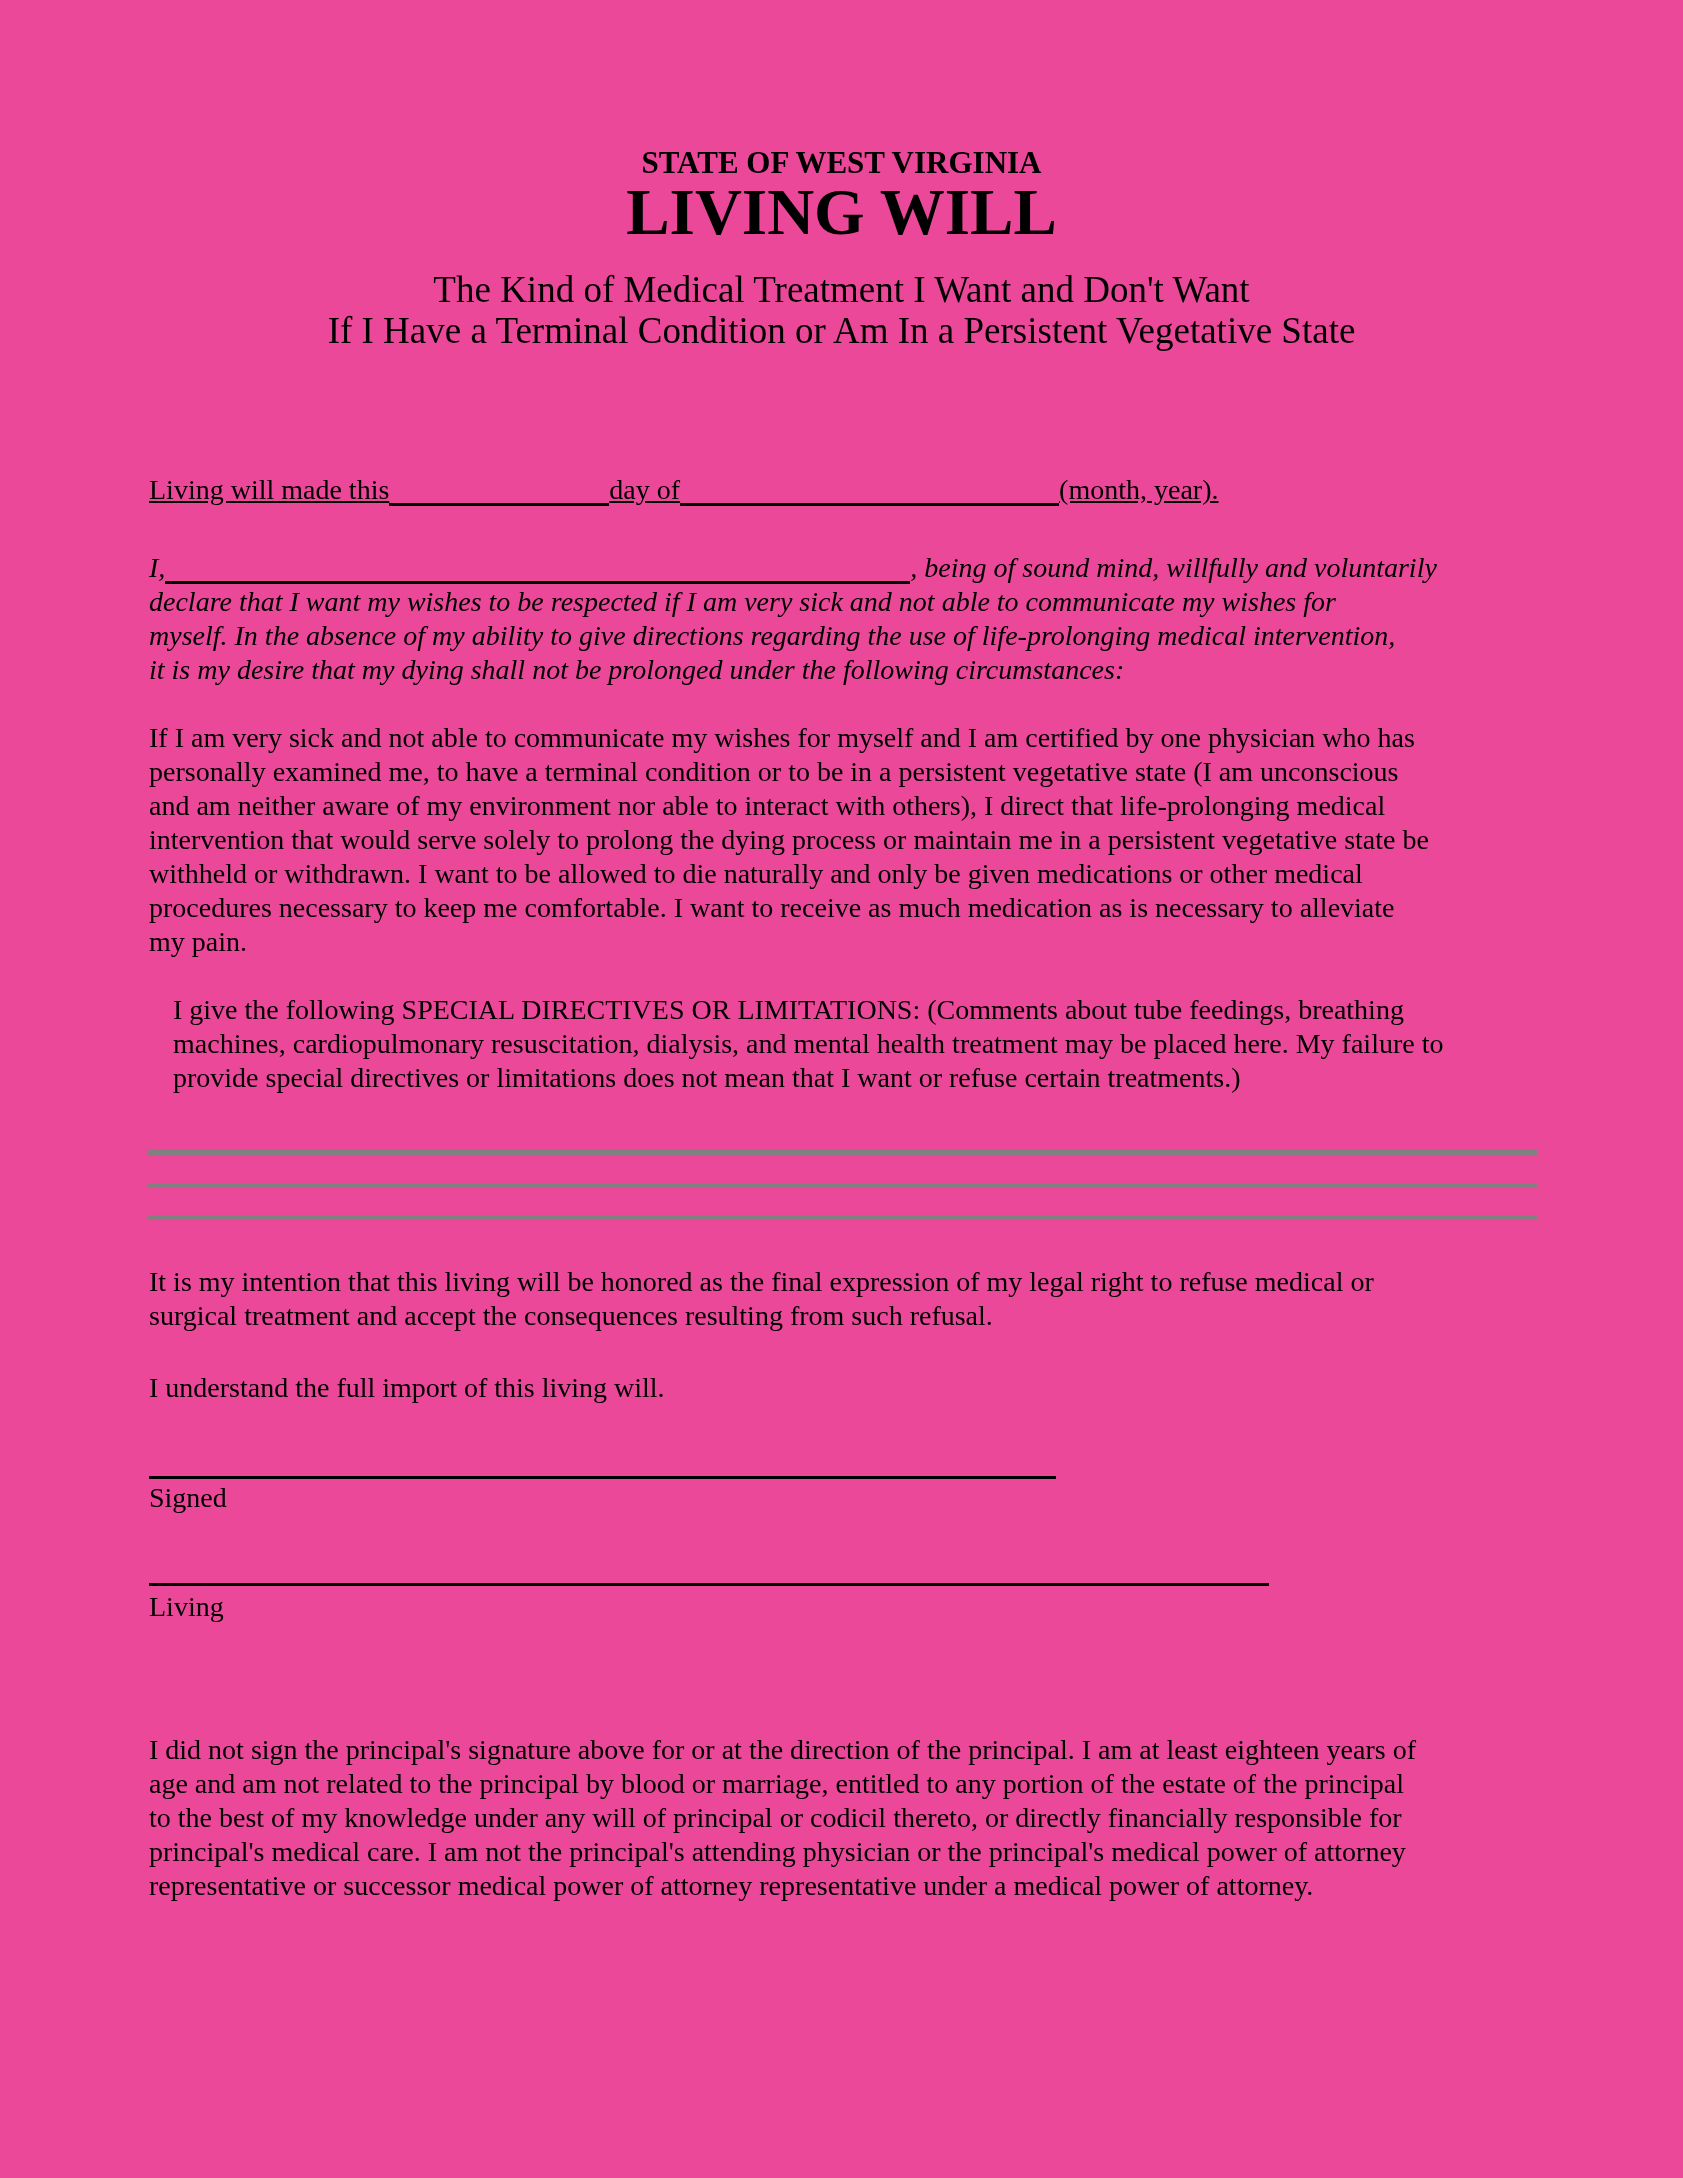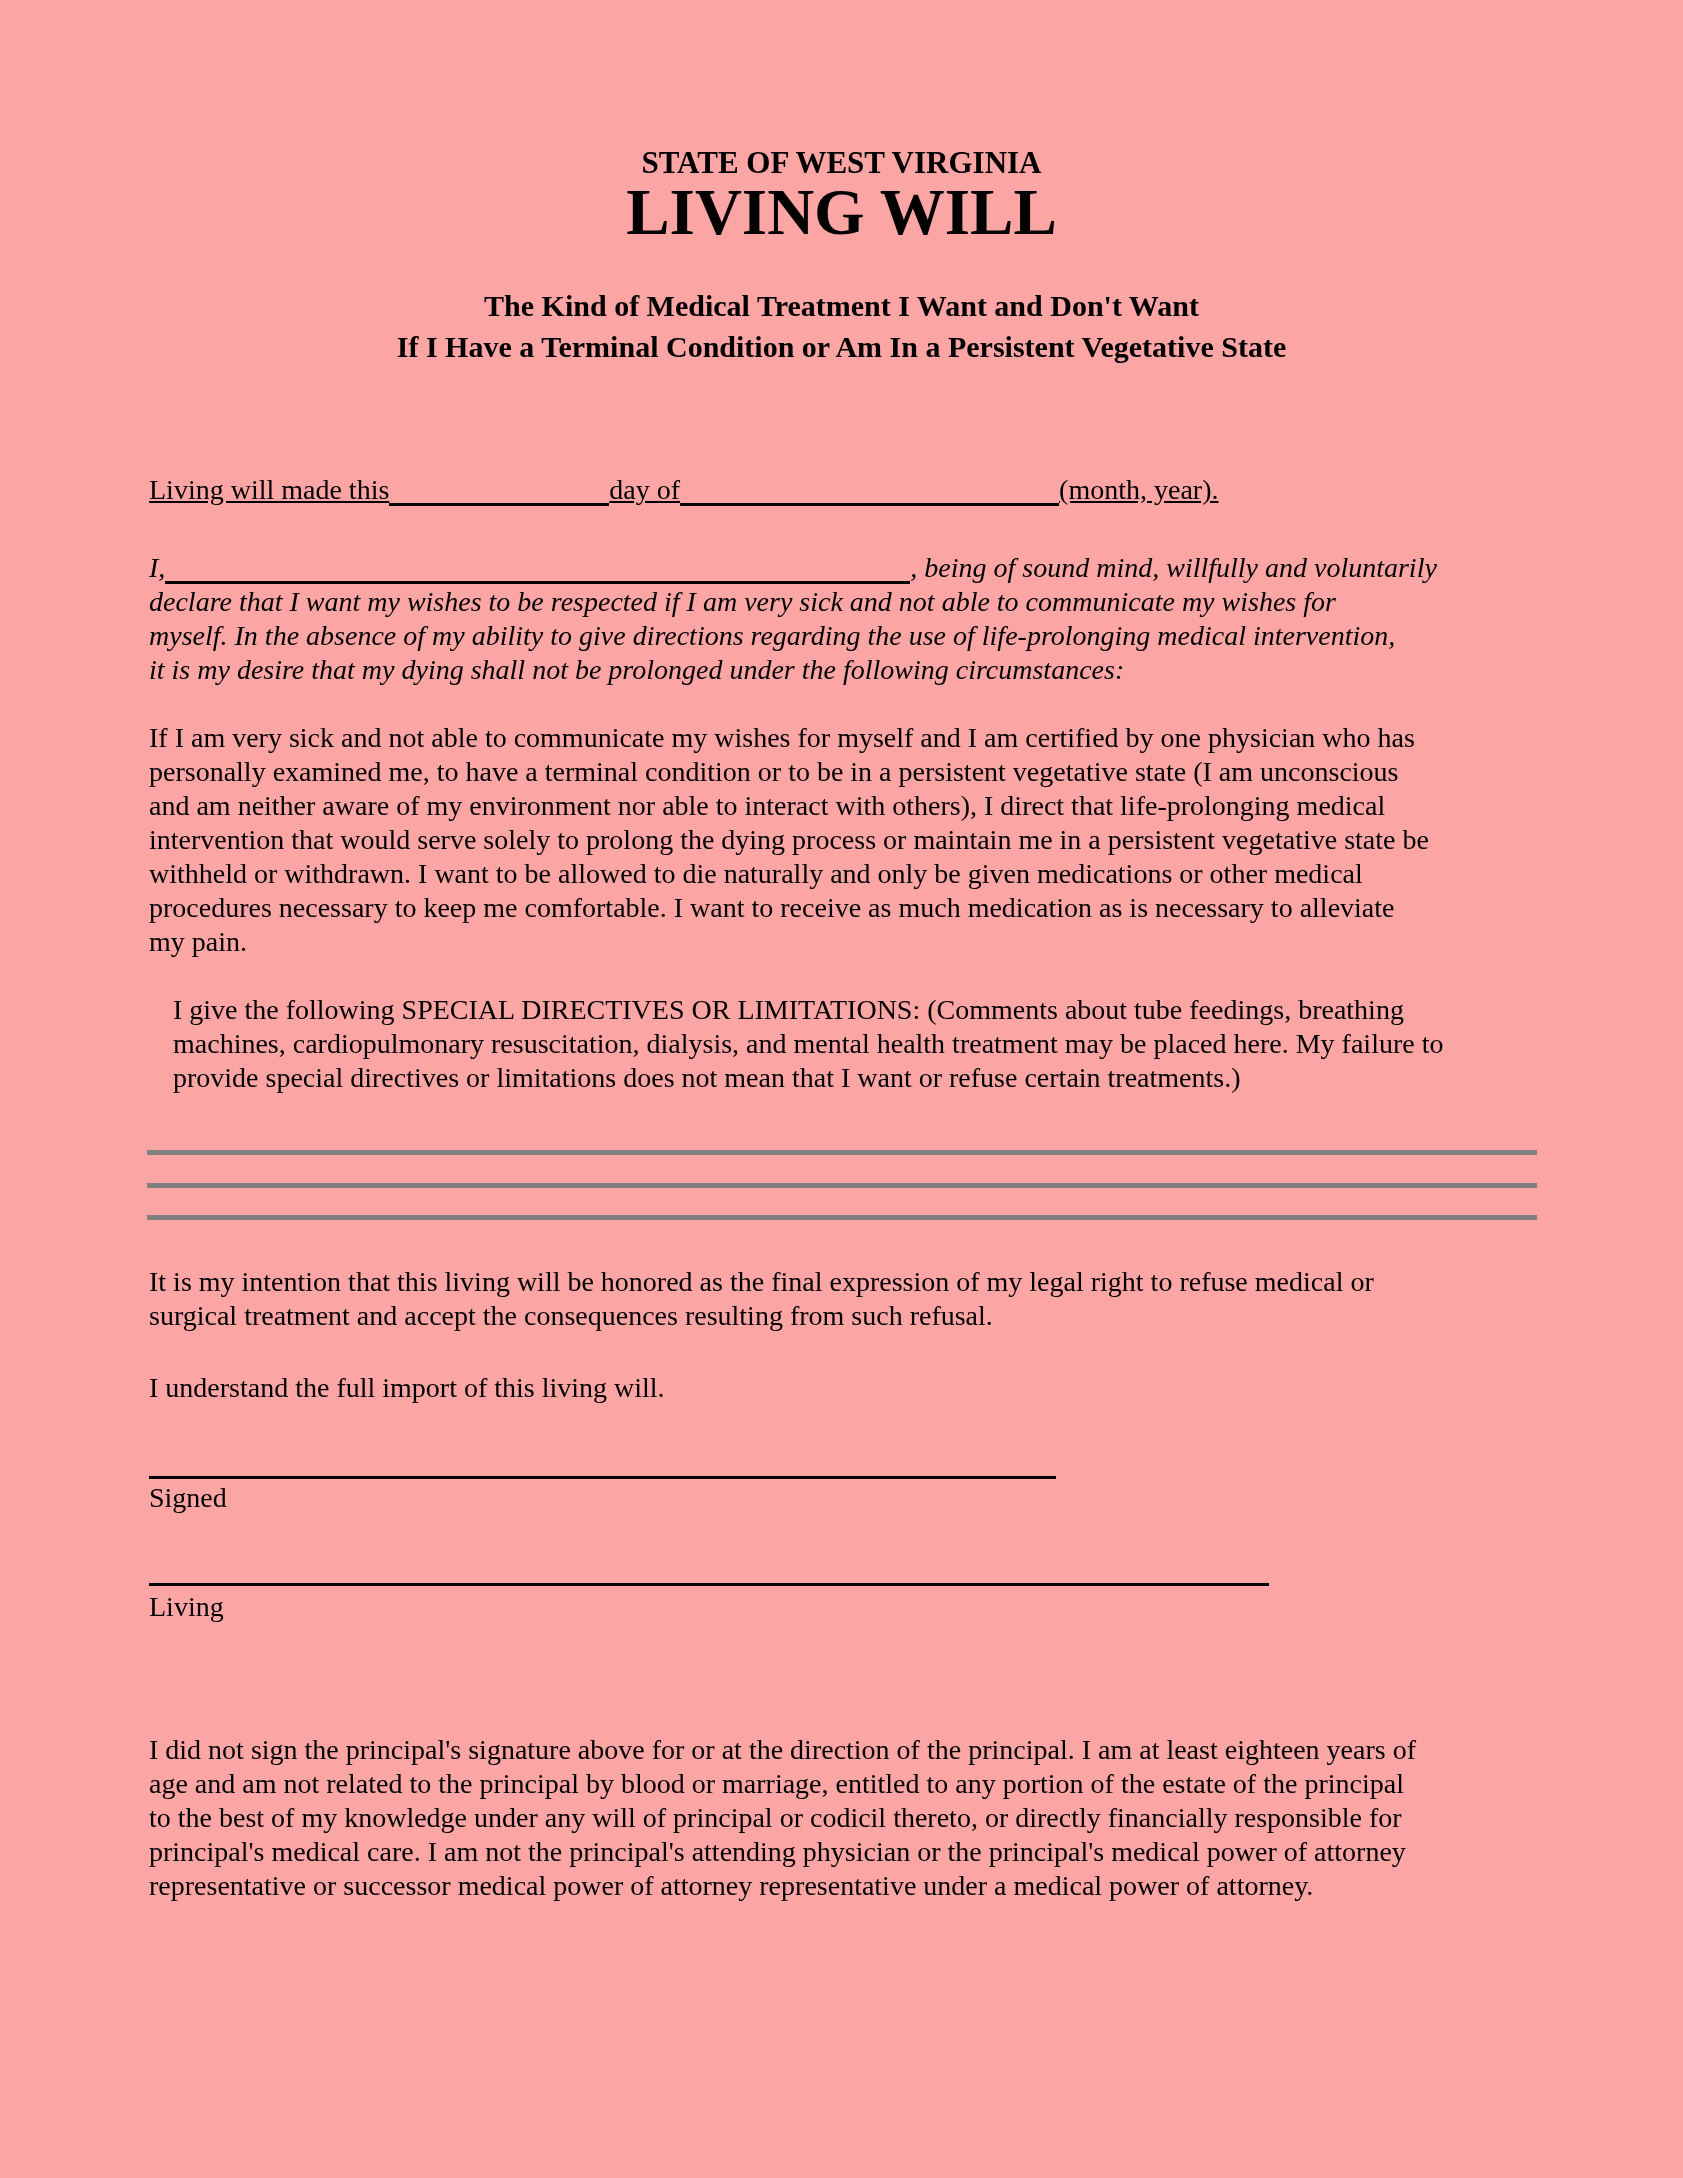--- a/index.html
+++ b/index.html
@@ -11,7 +11,7 @@
     position: relative;
     width: 1683px;
     height: 2178px;
-    background: #fca5a5;
+    background: #ec4899;
     color: #000000;
     font-family: "Liberation Serif", serif;
     overflow: hidden;

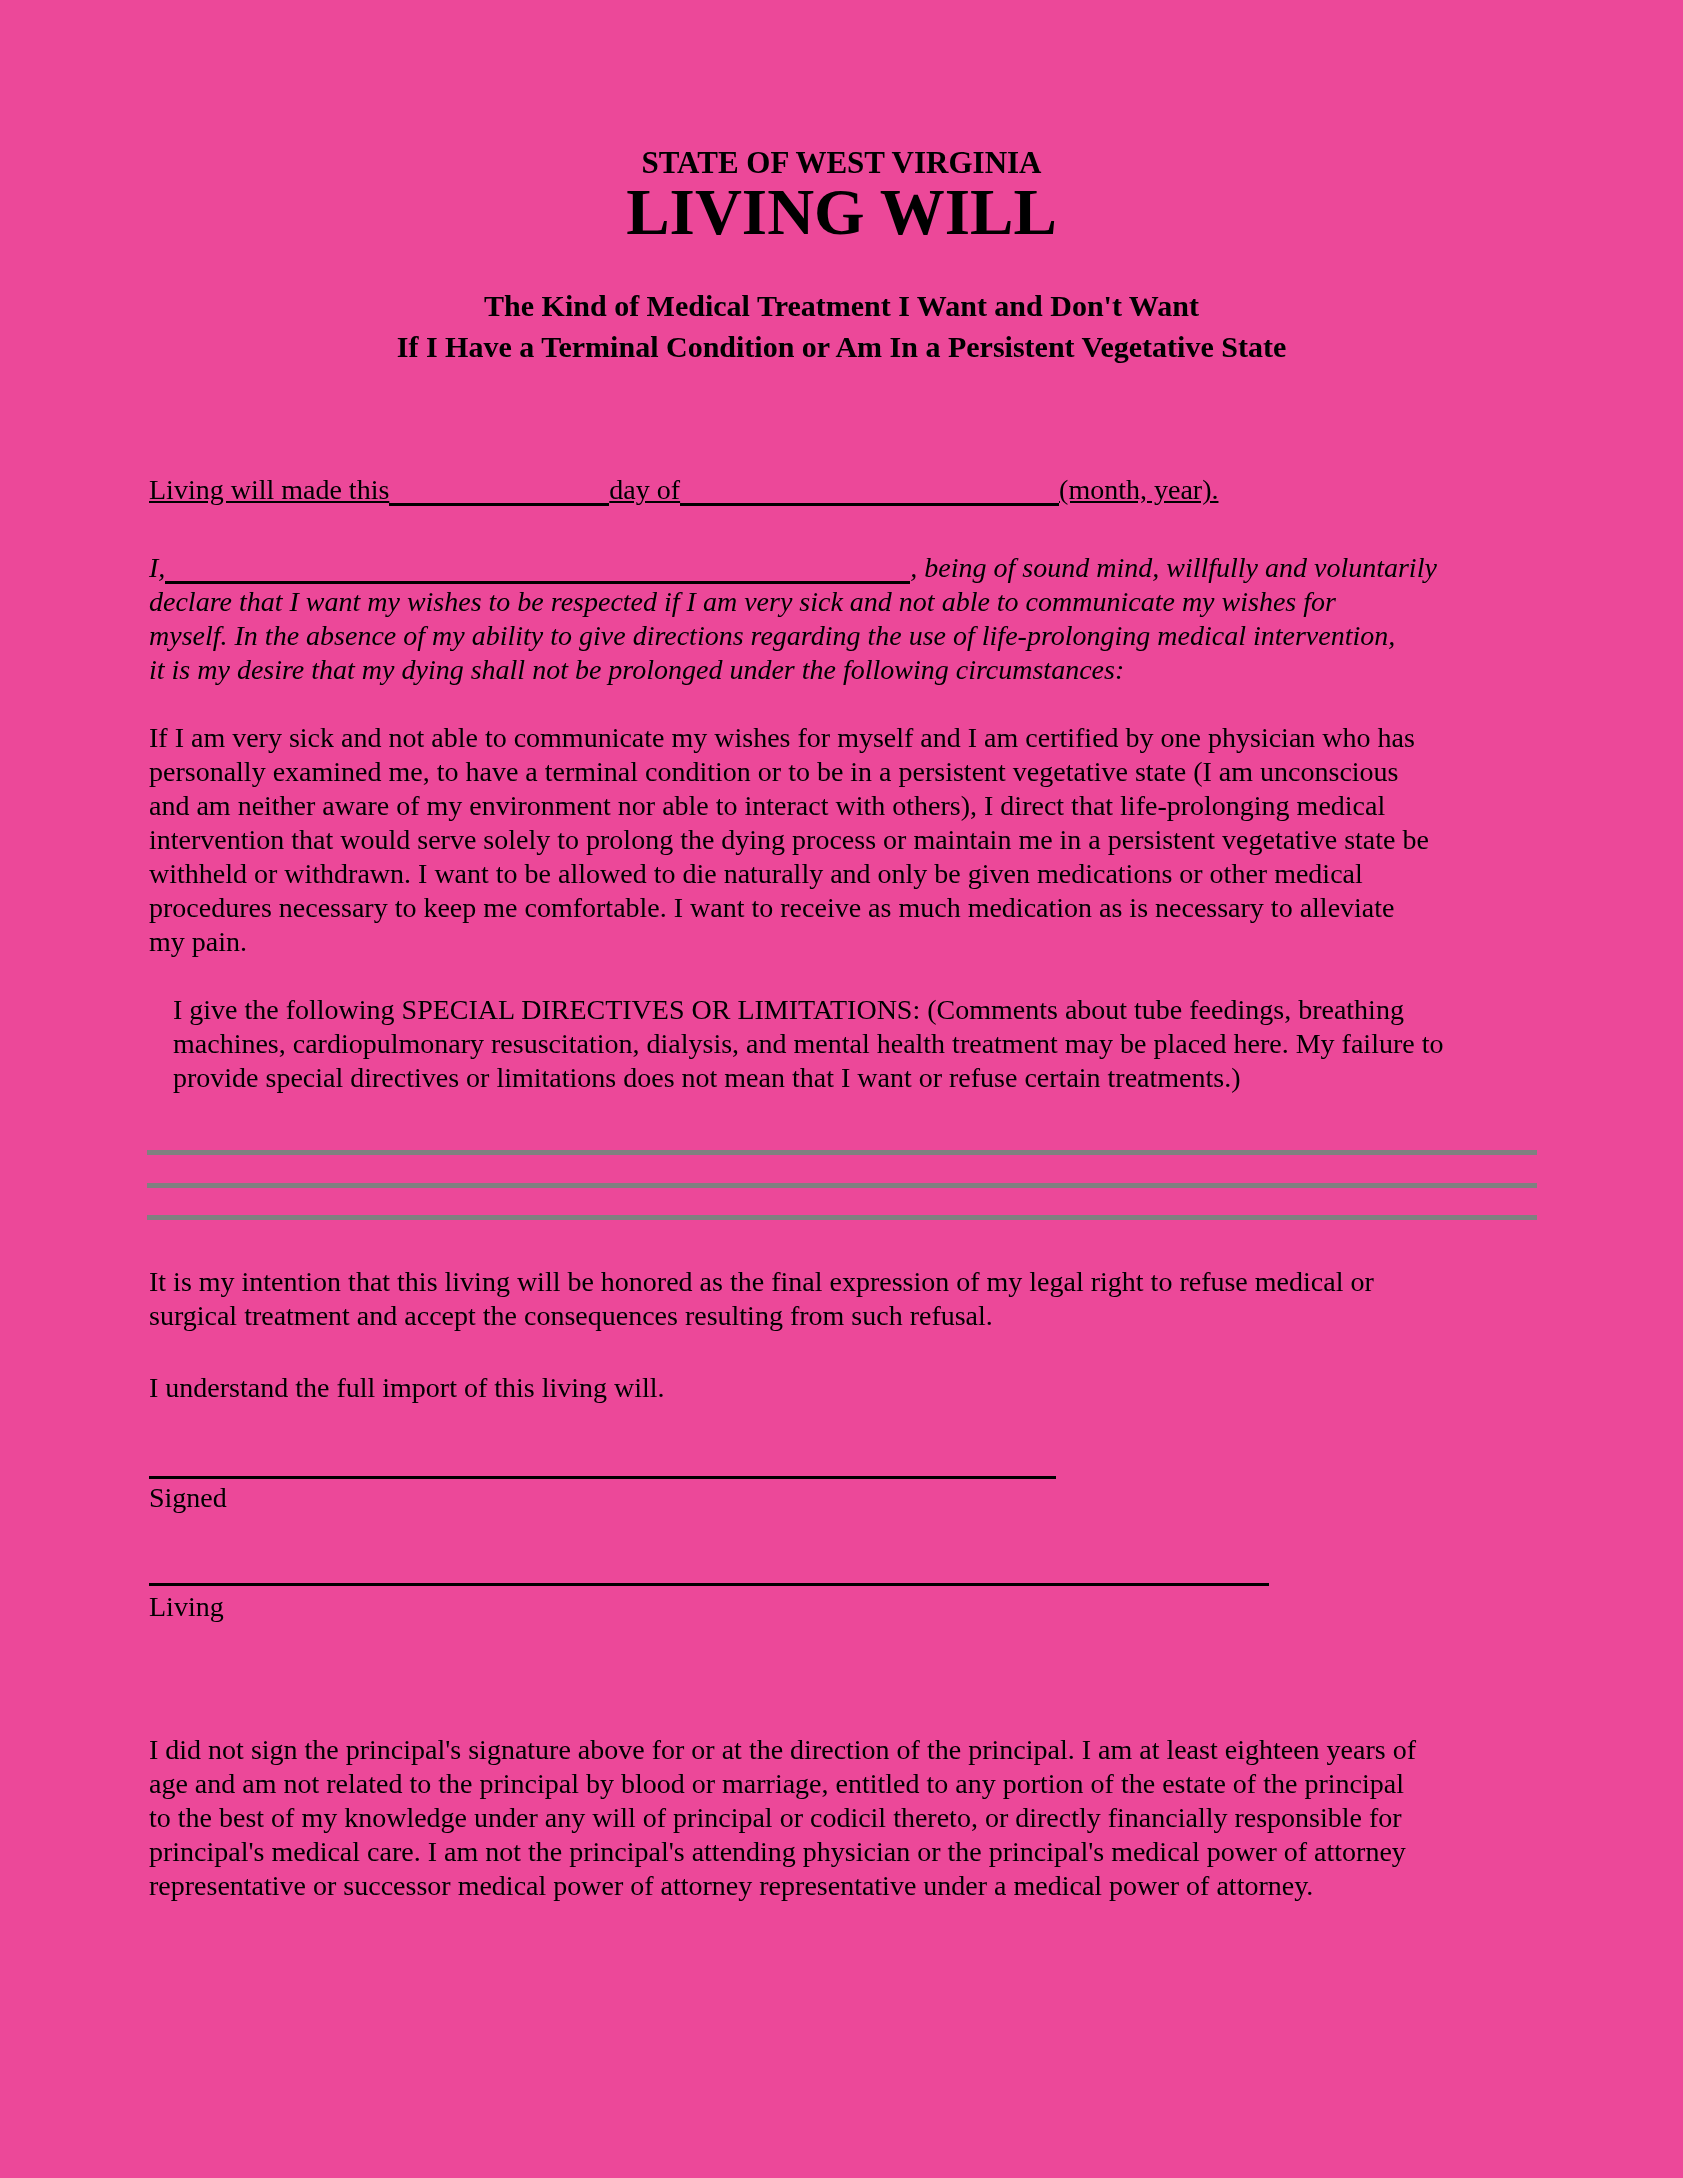--- a/index.html
+++ b/index.html
@@ -33,9 +33,9 @@
     letter-spacing: 0px;
   }
   .subtitle {
-    top: 285px;
-    font-size: 30px;
-    font-weight: bold;
+    top: 269px;
+    font-size: 37px;
+    font-weight: normal;
     line-height: 41px;
     white-space: pre-line;
   }

